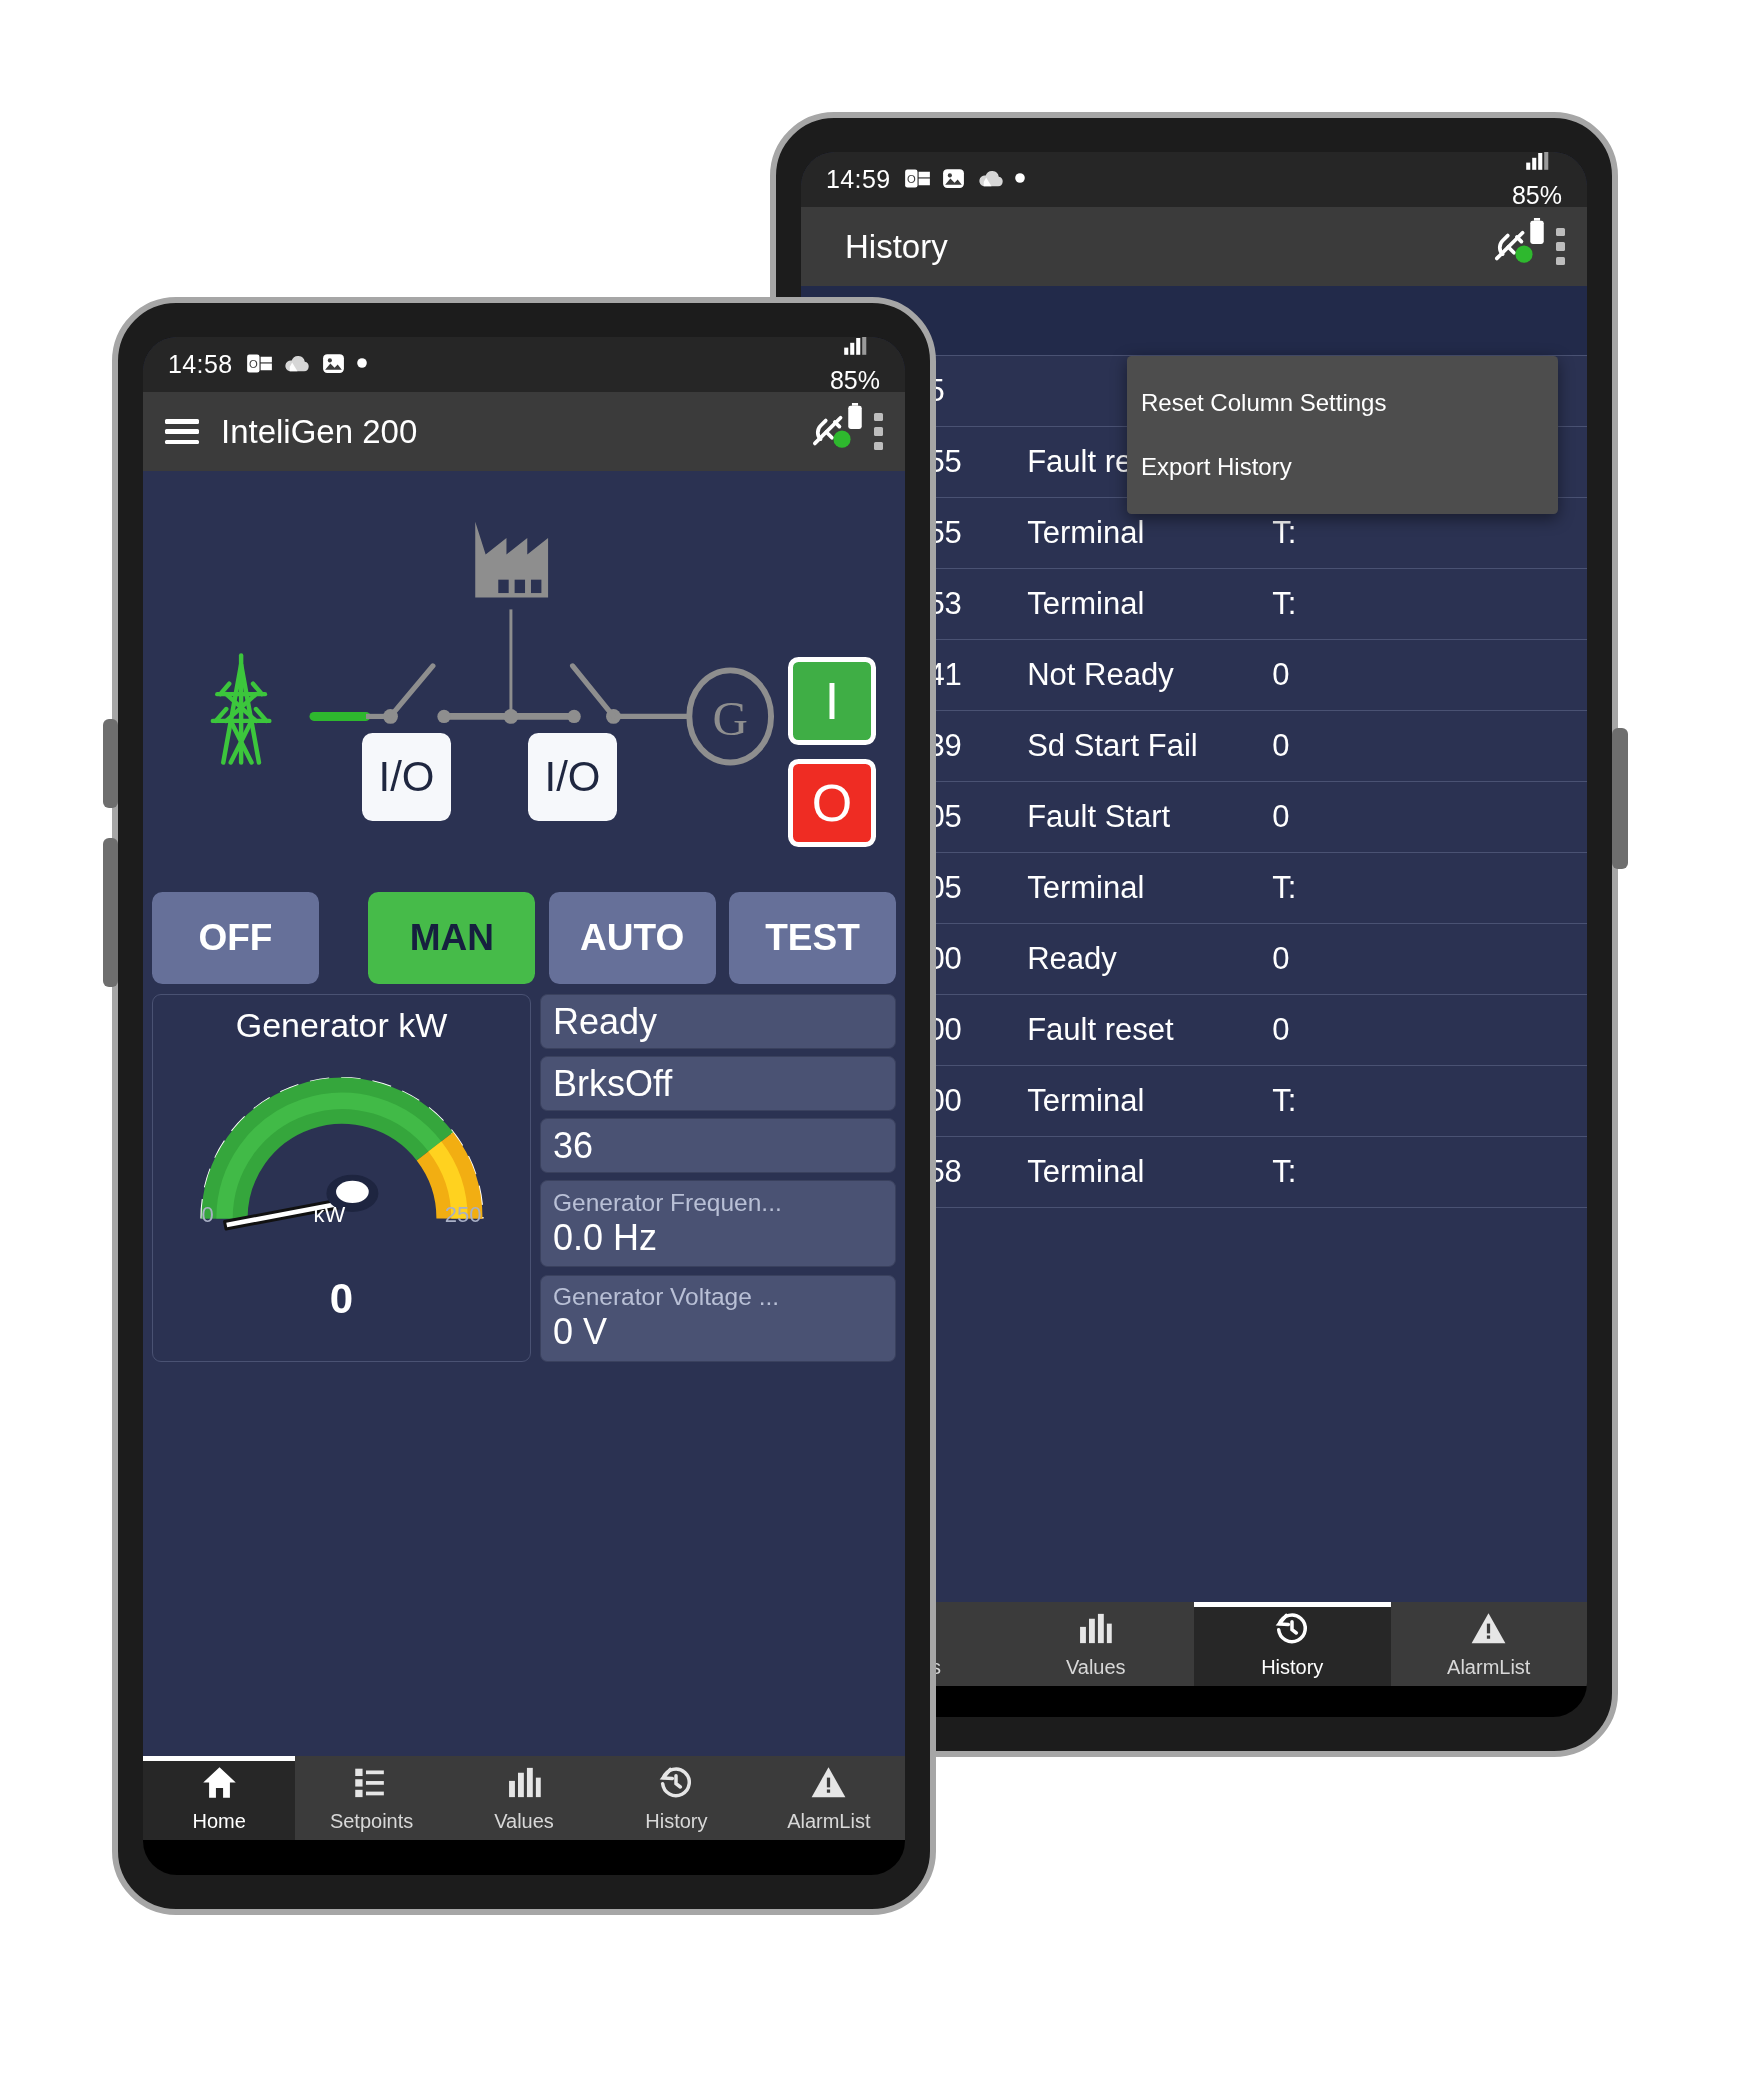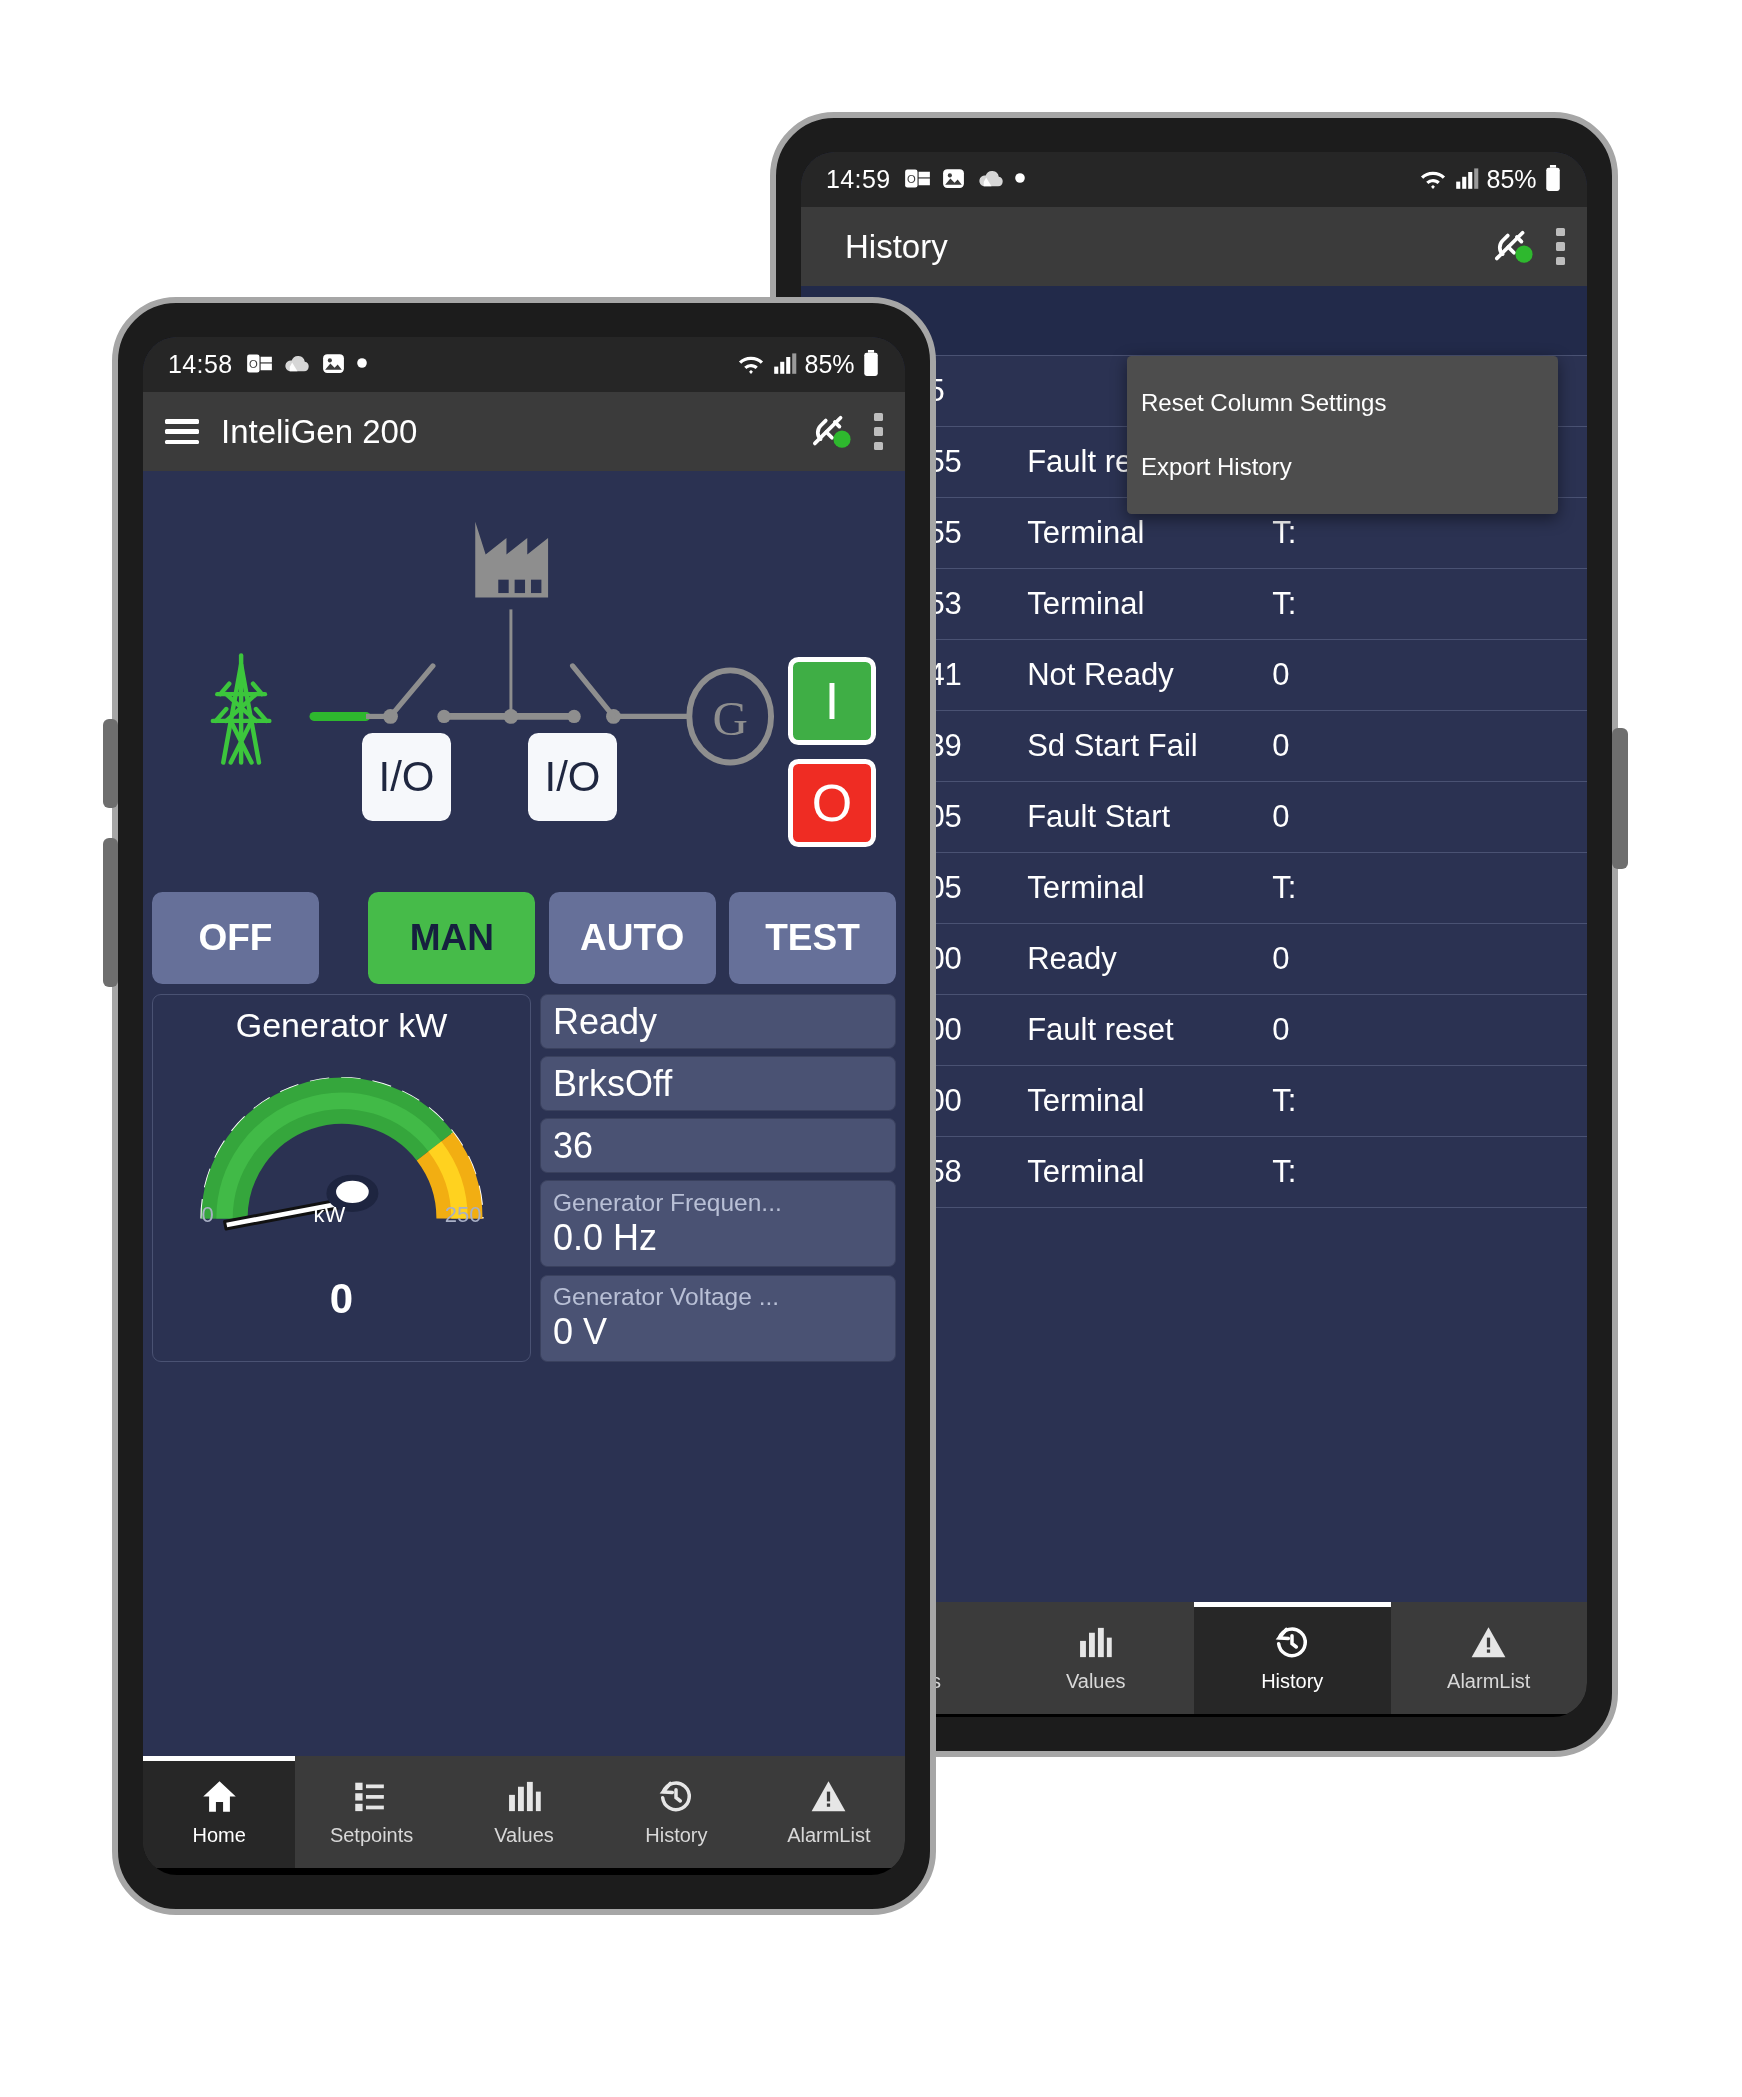--- a/index.html
+++ b/index.html
@@ -48,7 +48,7 @@
   }
   .sb-time { font-size: 25px; letter-spacing: 0.4px; }
   .sb-left-icons { display: flex; align-items: center; gap: 10.4px; margin-left: 13.4px; }
-  .sb-right { margin-left: auto; display: flex; align-items: center; gap: 7.4px; }
+  .sb-right { margin-left: auto; display: flex; align-items: center; gap: 7.4px; flex-direction: column; }
   .sb-pct { font-size: 25px; }
   .ic { display:inline-block; }
 

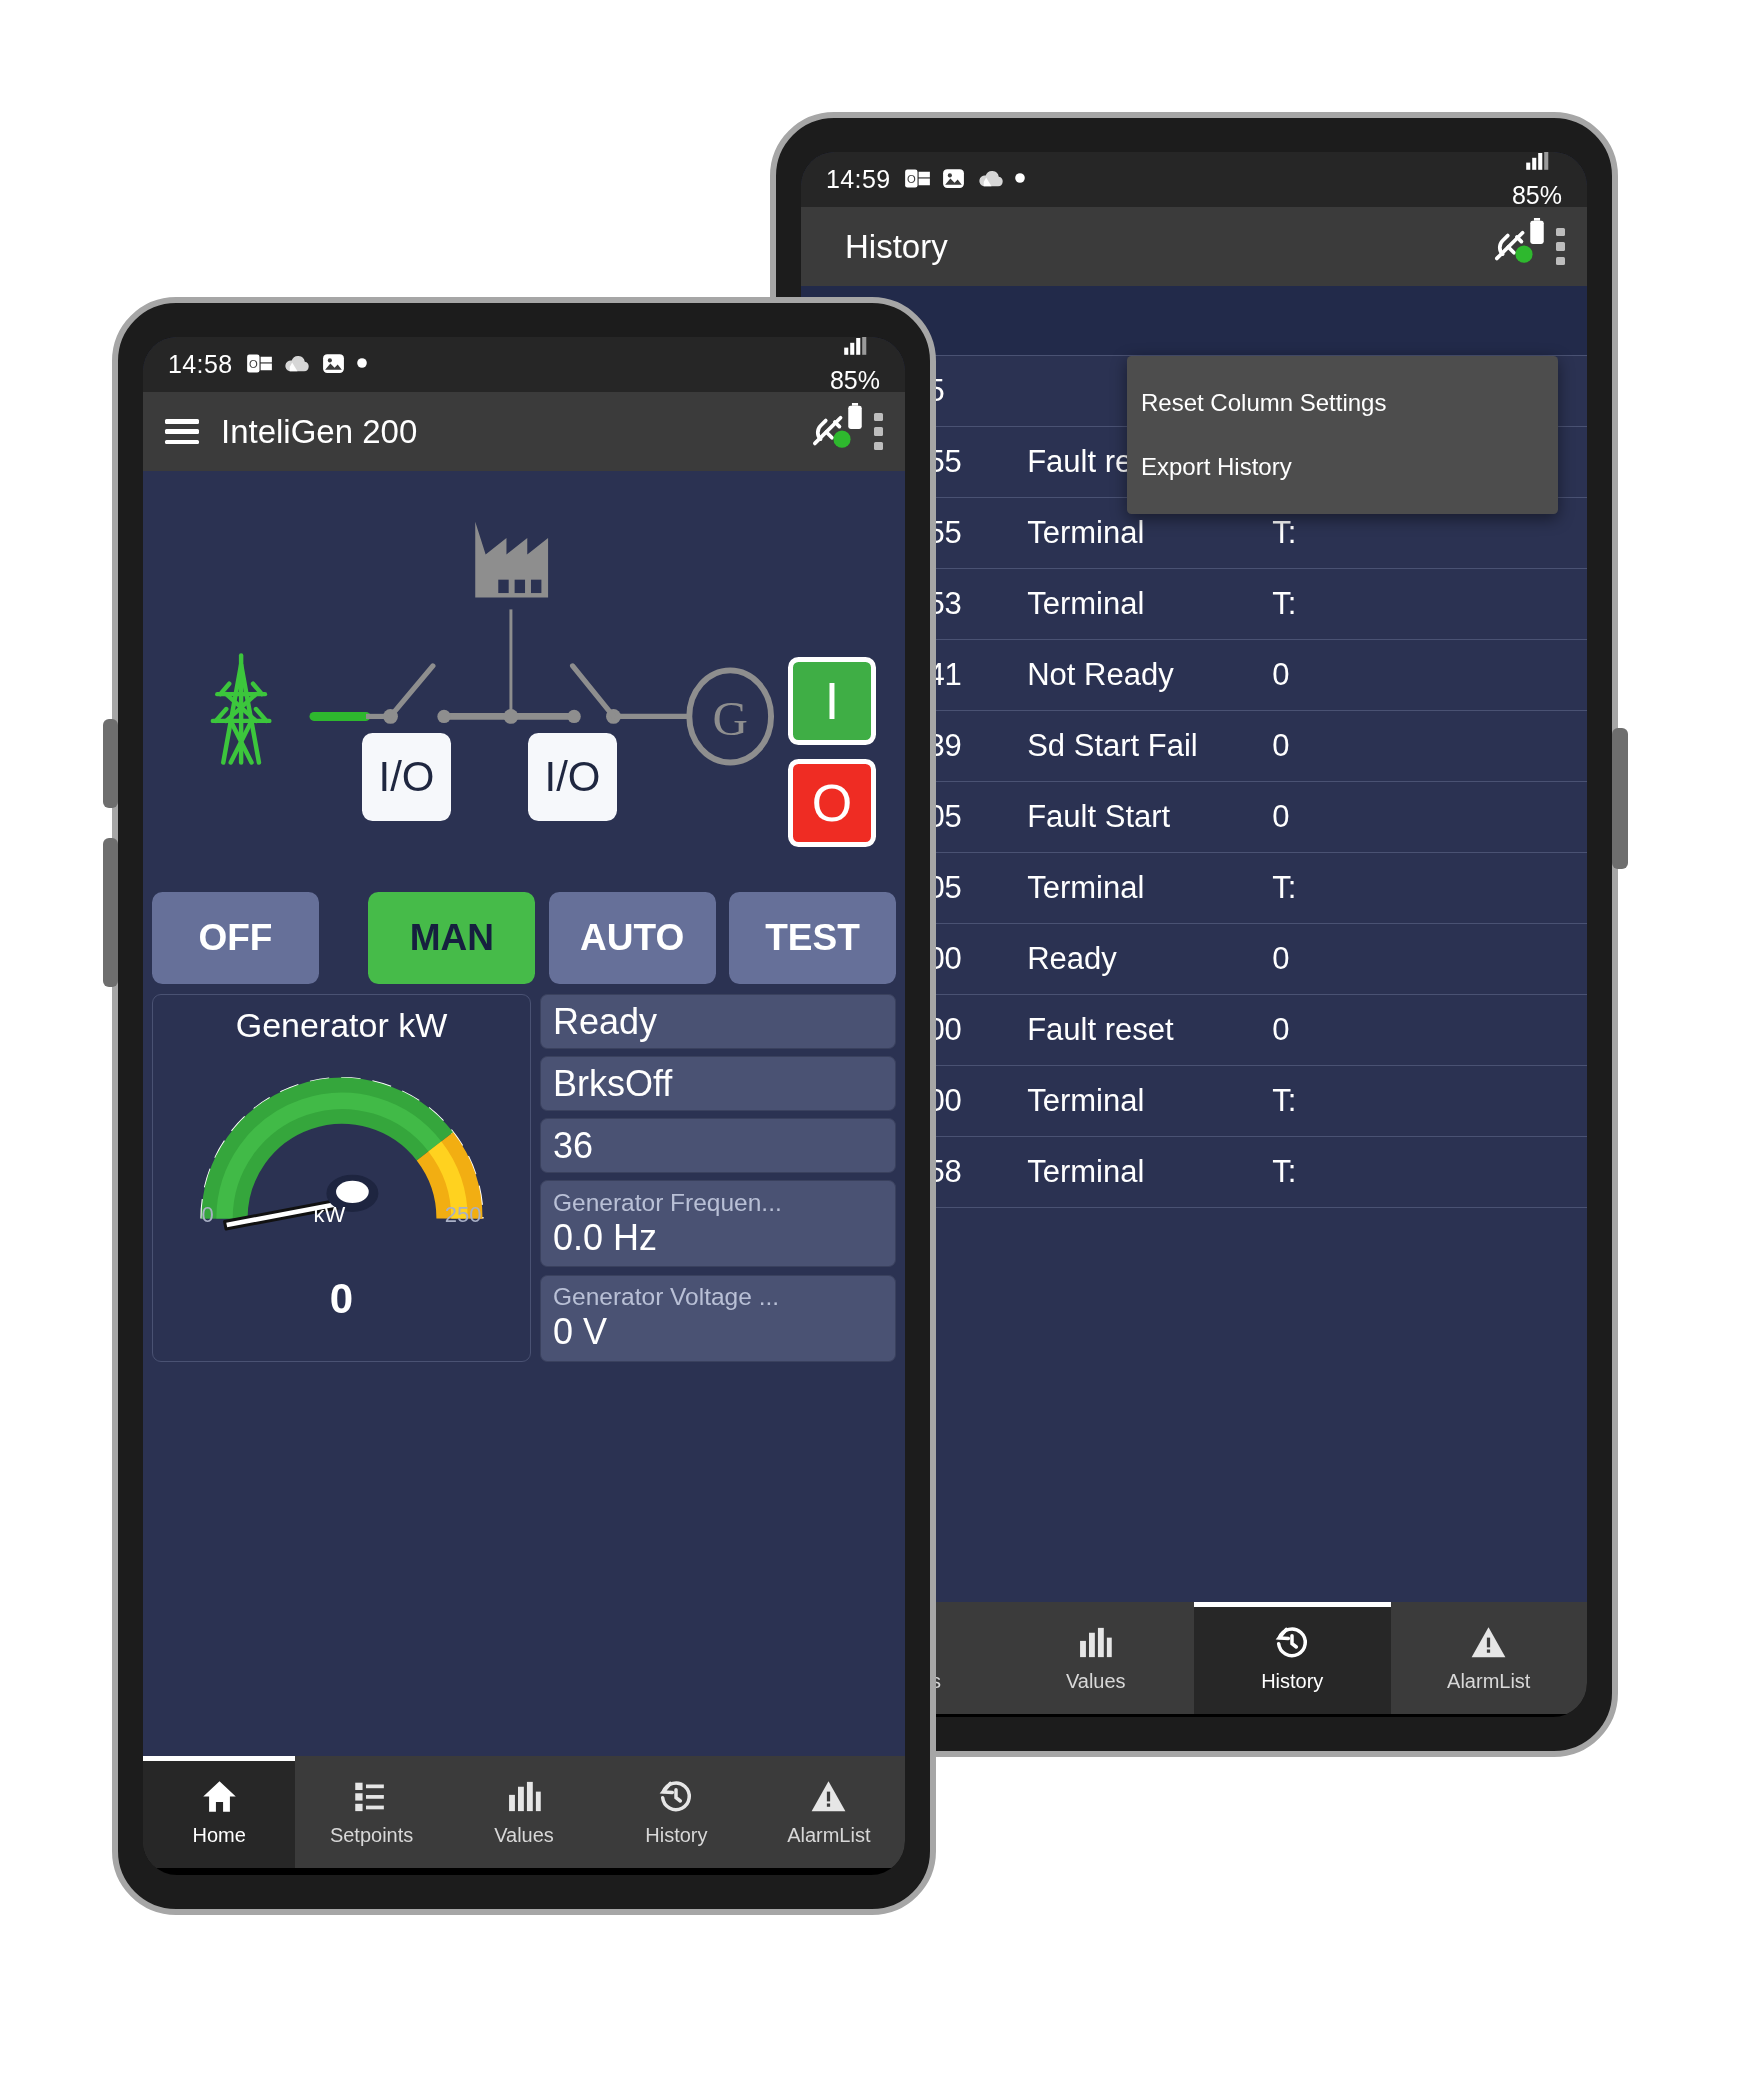--- a/index.html
+++ b/index.html
@@ -71,7 +71,7 @@
   .kebab i { width:8.2px; height:8.2px; background:#bdbdbd; border-radius:1.5px; display:block; }
 
   
-  .bottomnav { display: flex; height: 112px; background: #3b3b3b; }
+  .bottomnav { display: flex; height: 84px; background: #3b3b3b; }
   .navitem {
     flex: 1; display: flex; flex-direction: column;
     align-items: center; justify-content: center; gap: 7.4px;

